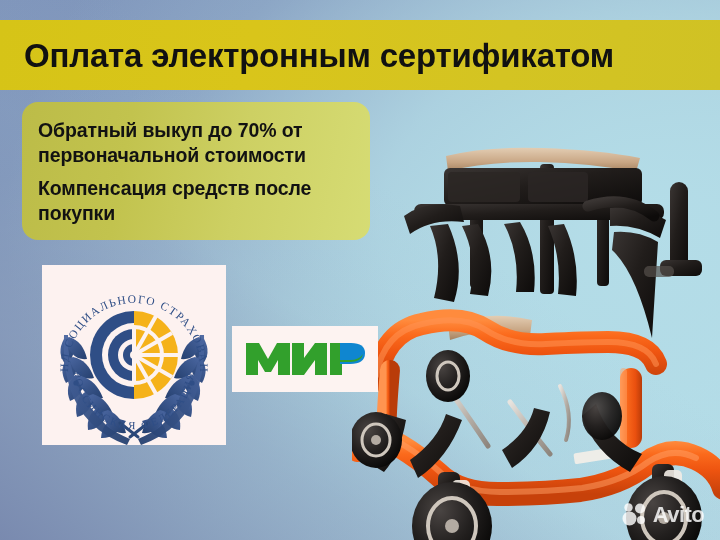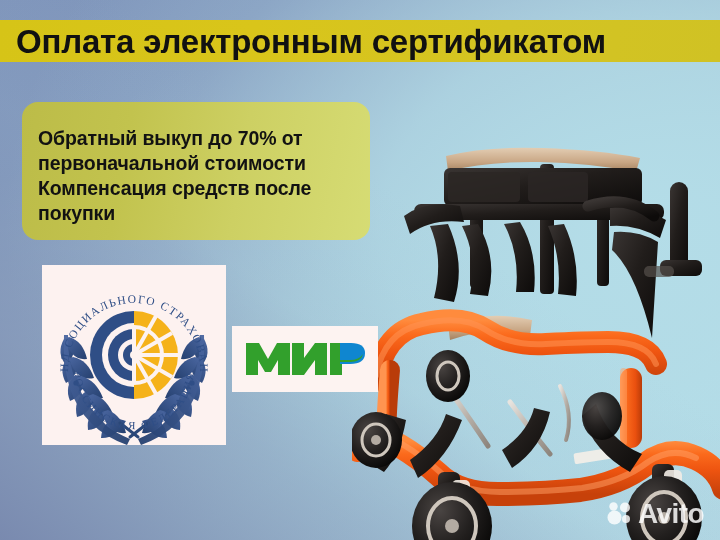--- a/index.html
+++ b/index.html
@@ -32,12 +32,12 @@
     left: 0;
     top: 20px;
     width: 720px;
-    height: 42px;
+    height: 70px;
     background: linear-gradient(100deg, #d6c417 0%, #d9c51a 35%, #d4c422 70%, #d0c224 100%);
     display: flex;
     align-items: center;
     box-sizing: border-box;
-    padding-left: 16px;
+    padding-left: 24px;
   }
   .title-text {
     font-size: 33px;

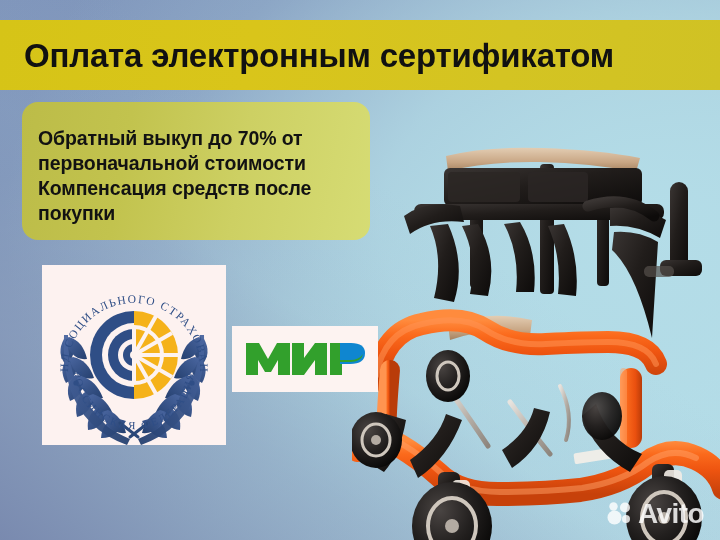--- a/index.html
+++ b/index.html
@@ -61,7 +61,7 @@
     padding: 16px 18px 14px 16px;
     display: flex;
     flex-direction: column;
-    justify-content: flex-end;
+    justify-content: space-between;
   }
   .info-line {
     font-size: 19.5px;

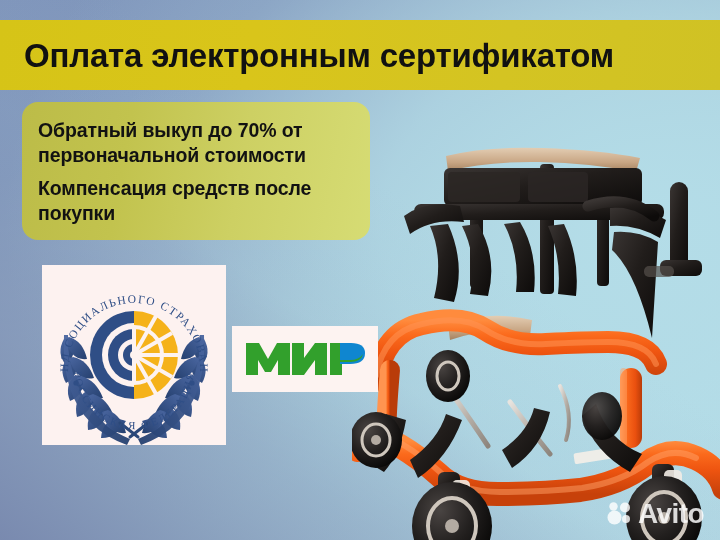--- a/index.html
+++ b/index.html
@@ -122,7 +122,7 @@
   }
   .avito-mark { width: 26px; height: 26px; }
   .avito-text {
-    font-size: 28px;
+    font-size: 22px;
     font-weight: bold;
     color: #ffffff;
     line-height: 1;

